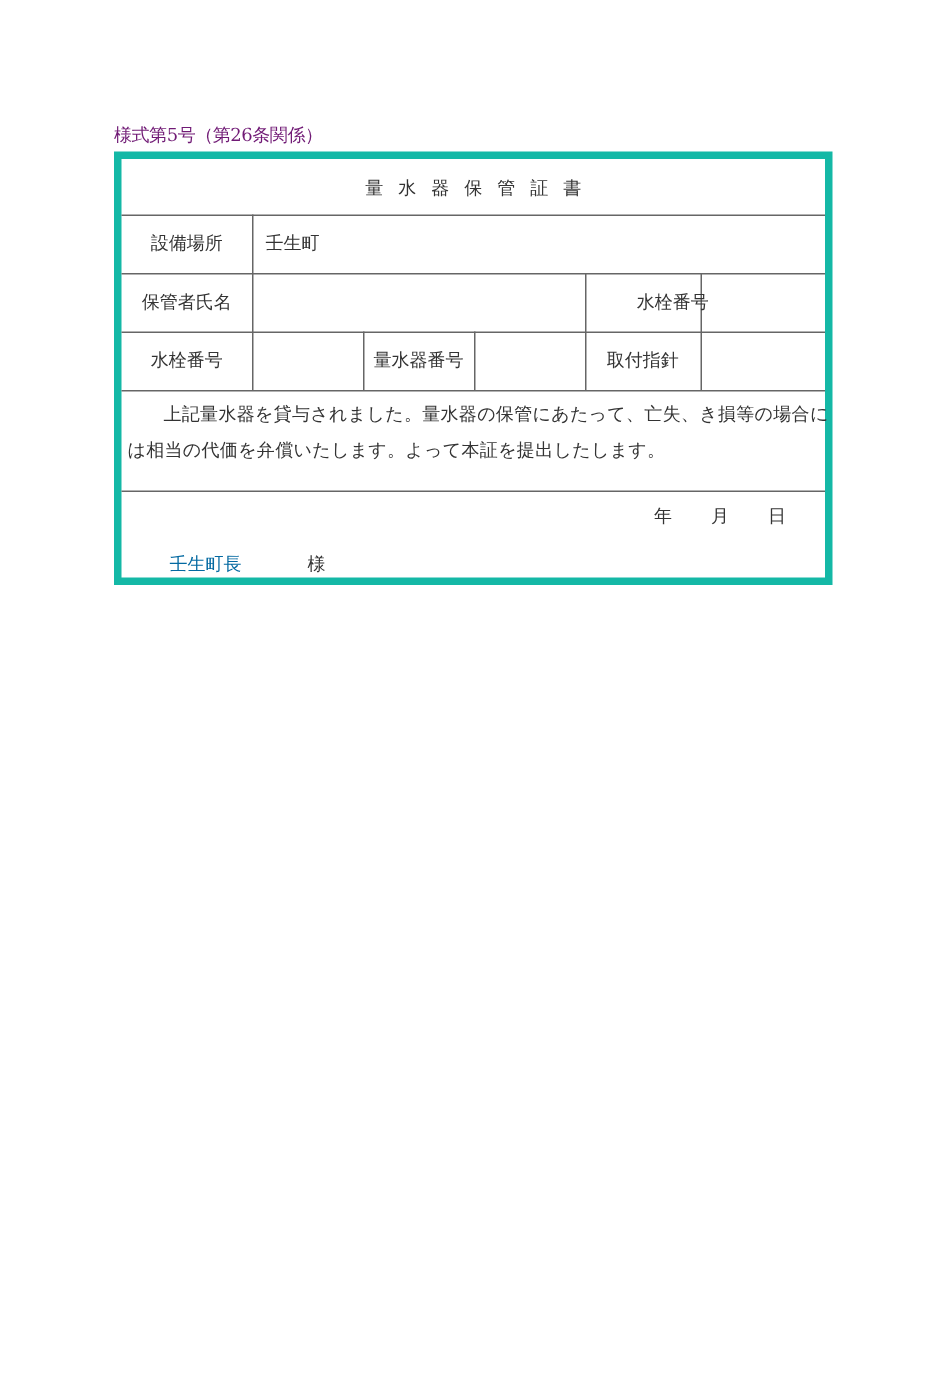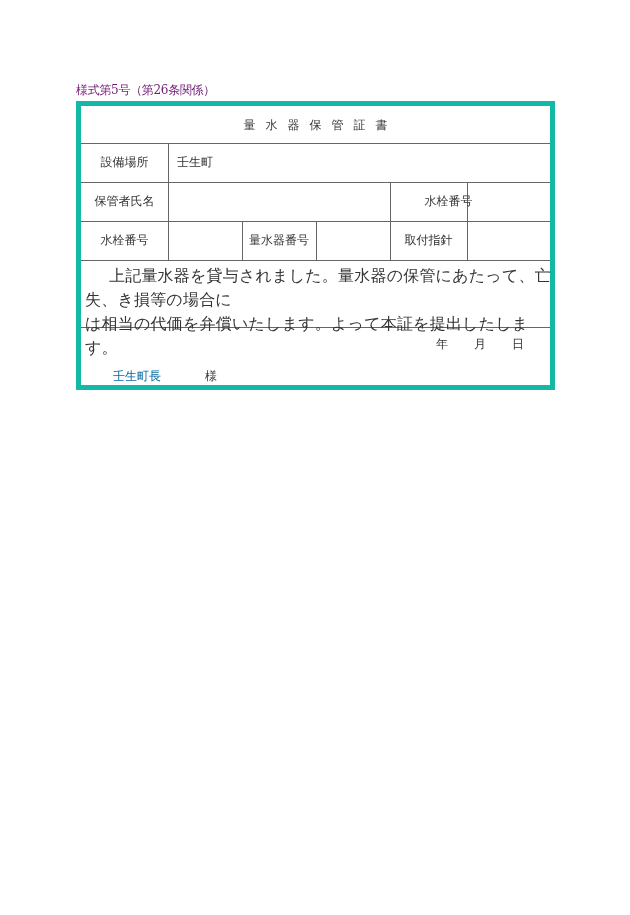--- a/index.html
+++ b/index.html
@@ -72,7 +72,7 @@
       left: 4px;
       top: 158px;
       width: 472px;
-      font-size: 16px;
+      font-size: 12px;
       line-height: 24px;
       color: #333;
       letter-spacing: 0.2px;

